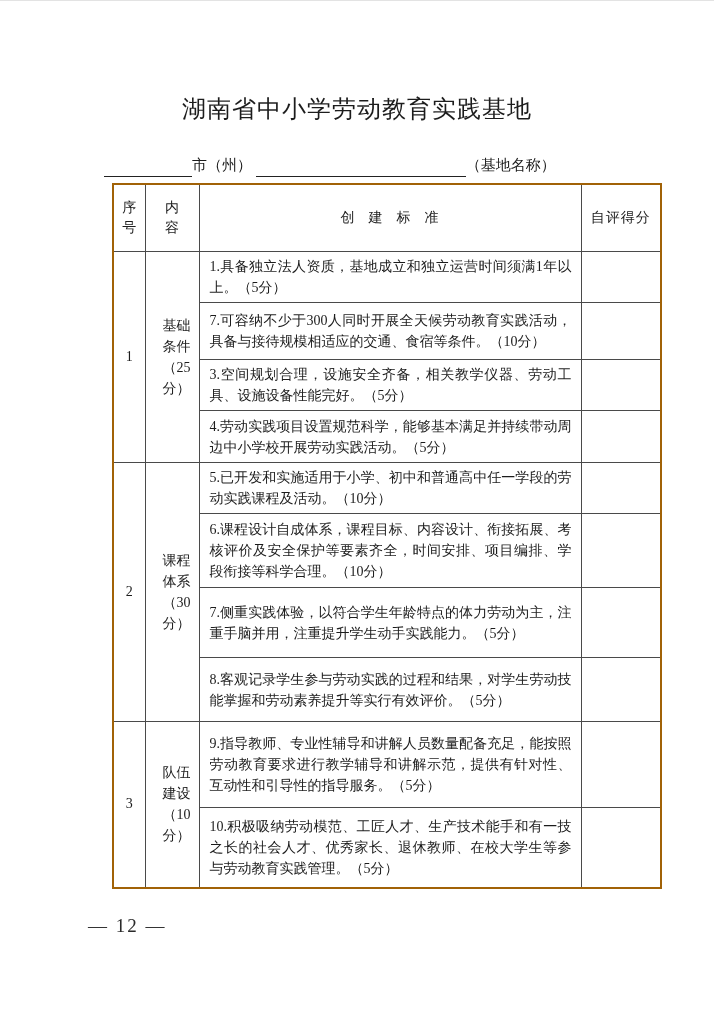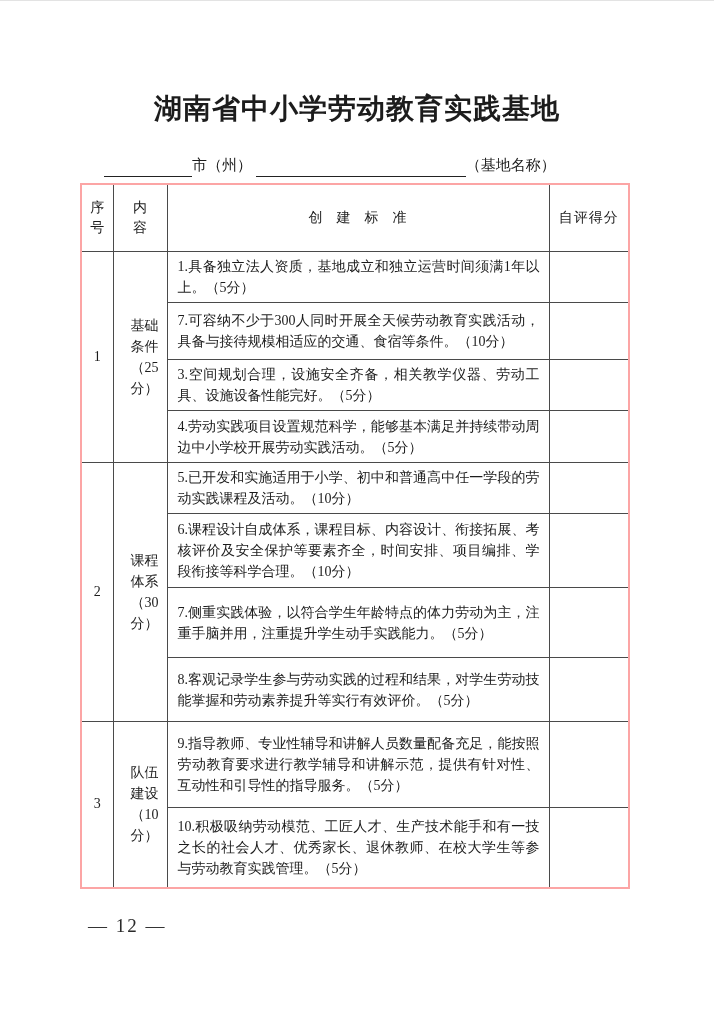--- a/index.html
+++ b/index.html
@@ -9,7 +9,7 @@
     border-top:1px solid #e3e3e3; box-sizing:border-box; overflow:hidden;
   }
   .title-block { padding-top:88px; text-align:center; }
-  .title-line { font-size:28px; font-weight:bold; line-height:40px; letter-spacing:1px; }
+  .title-line { font-size:24px; font-weight:normal; line-height:40px; letter-spacing:1px; }
 
   .subline { margin:24px 0 0 104px; font-size:15px; height:24px; white-space:nowrap; }
   .subline .lbl { vertical-align:bottom; line-height:24px; }

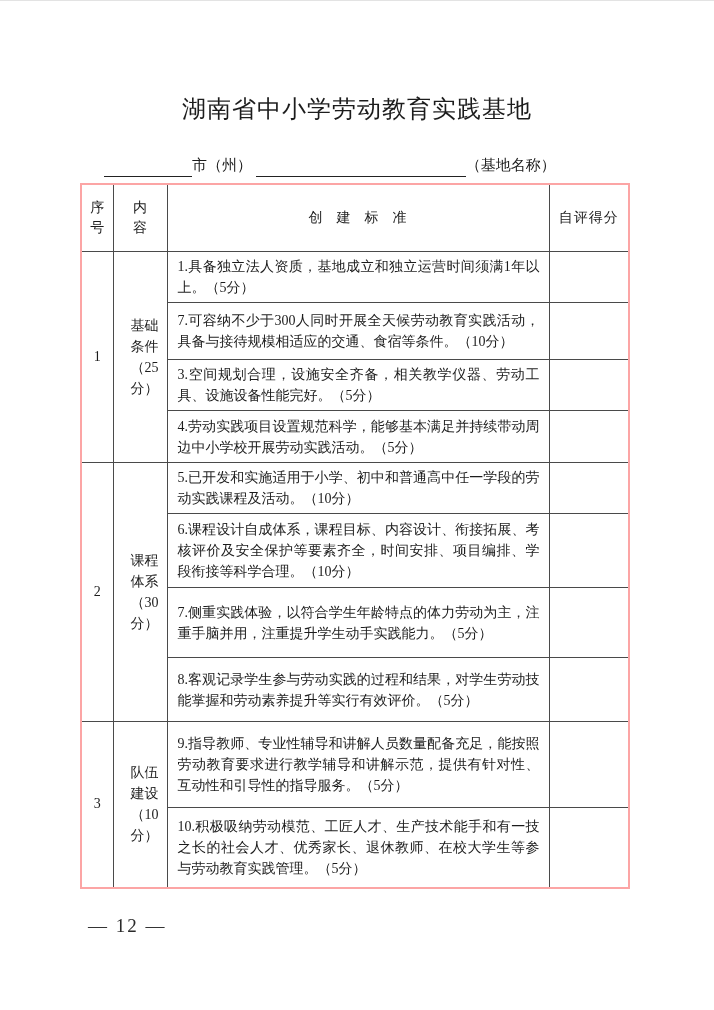--- a/index.html
+++ b/index.html
@@ -19,8 +19,8 @@
 
   table.eval {
     border-collapse:collapse; table-layout:fixed;
-    margin:6px 0 0 80px; width:548px;
-    border:2px solid #fca5a5;
+    margin:6px 0 0 112px; width:548px;
+    border:2px solid #a16207;
   }
   table.eval th, table.eval td {
     border:1px solid #4a4a4a; box-sizing:border-box;

